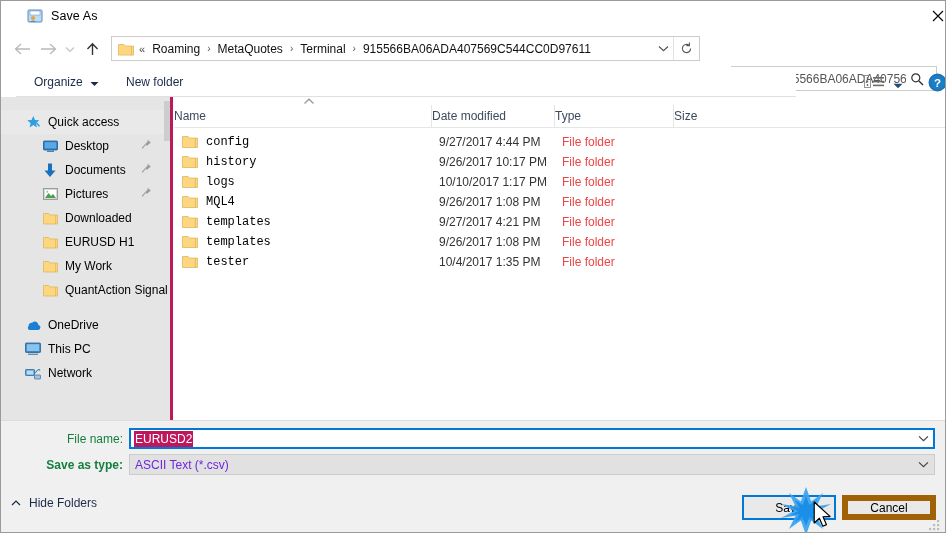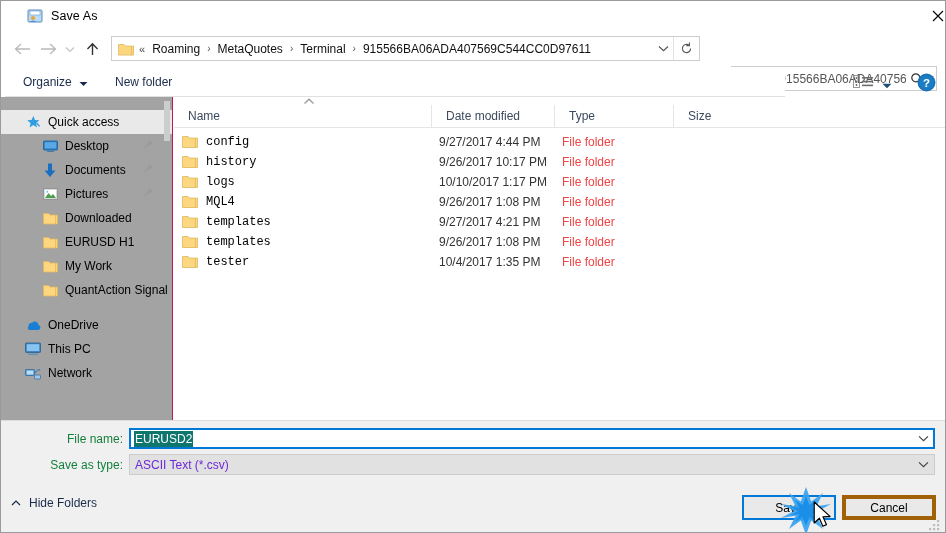--- a/index.html
+++ b/index.html
@@ -148,7 +148,7 @@
   
   #toolbar {
     position: absolute;
-    left: 4px; top: 66px;
+    left: 15px; top: 66px;
     width: 780px; height: 30px;
     background: #ffffff;
     border-bottom: 1px solid #e0e0e0;

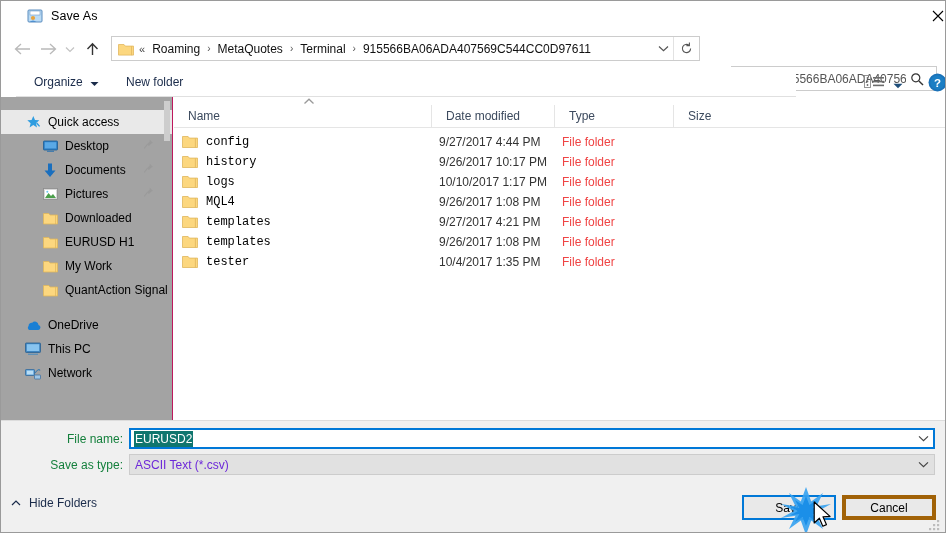--- a/index.html
+++ b/index.html
@@ -191,8 +191,8 @@
     position: absolute;
     left: 0; top: 96px;
     width: 172px; height: 323px;
-    background: #a3a3a3;
-    border-right: 1px solid #be185d;
+    background: #e5e5e5;
+    border-right: 3px solid #be185d;
     overflow: hidden;
     padding-top: 13px;
   }

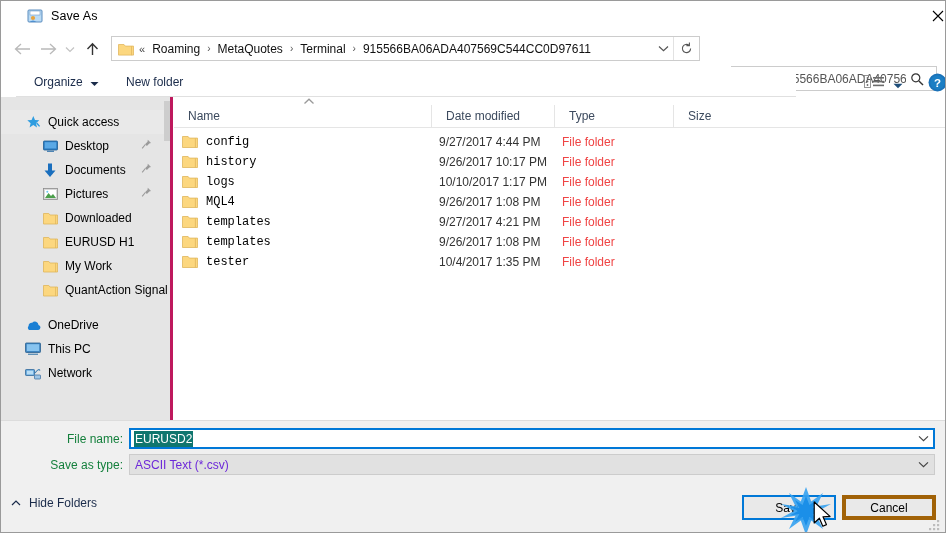--- a/index.html
+++ b/index.html
@@ -258,7 +258,7 @@
     color: #3c4a5e;
     display: flex;
     align-items: center;
-    padding-left: 14px;
+    padding-left: 0;
     border-left: 1px solid #e5e5e5;
   }
   .col-h:first-child { border-left: none; }

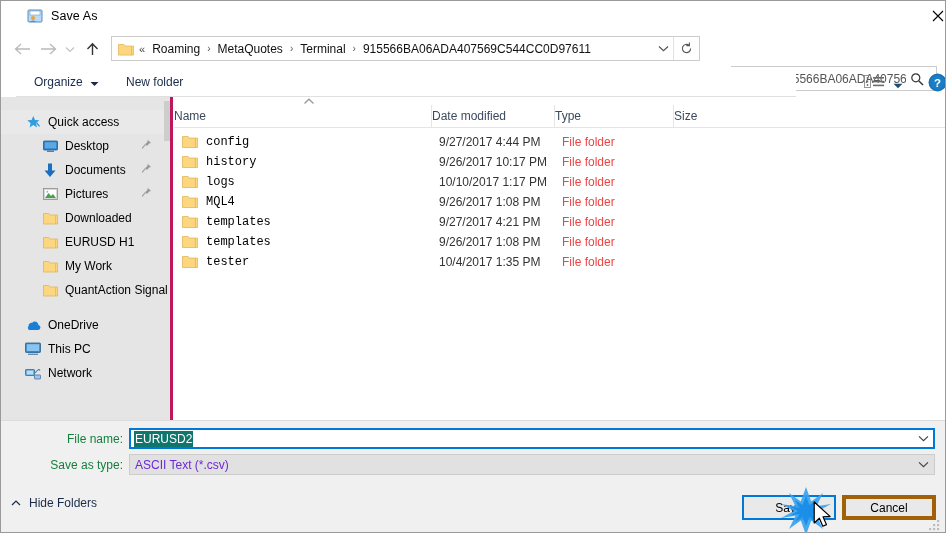--- a/index.html
+++ b/index.html
@@ -321,7 +321,7 @@
   #filename-value {
     font-size: 12px;
     color: #ffffff;
-    background: #0f766e;
+    background: #be185d;
     margin-left: 3px;
     padding: 1px 1px 1px 1px;
     line-height: 14px;

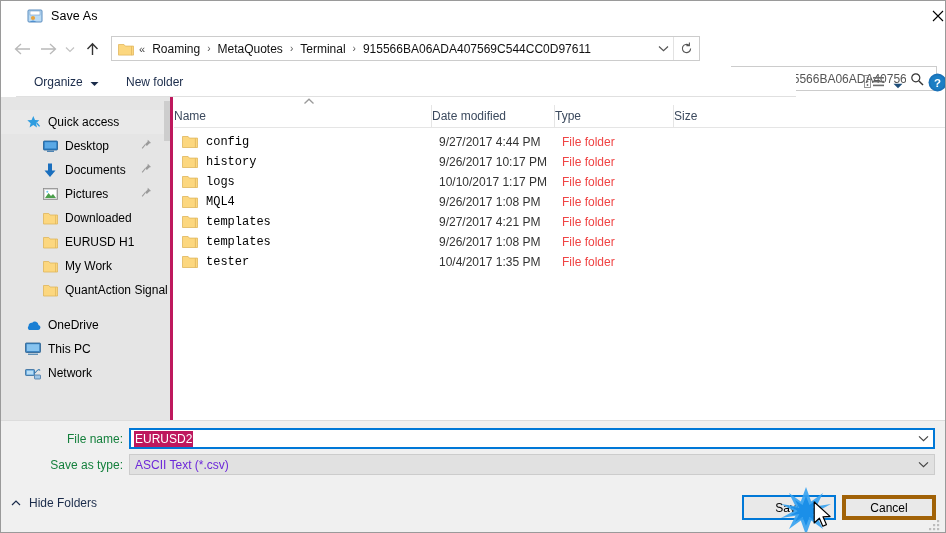--- a/index.html
+++ b/index.html
@@ -307,7 +307,7 @@
     text-align: right;
   }
   #label-filename { left: 0px; top: 11px; width: 122px; }
-  #label-savetype { left: 0px; top: 37px; width: 122px; }
+  #label-savetype { left: 0px; top: 37px; width: 122px; font-weight: bold; }
 
   #filename-field {
     position: absolute;

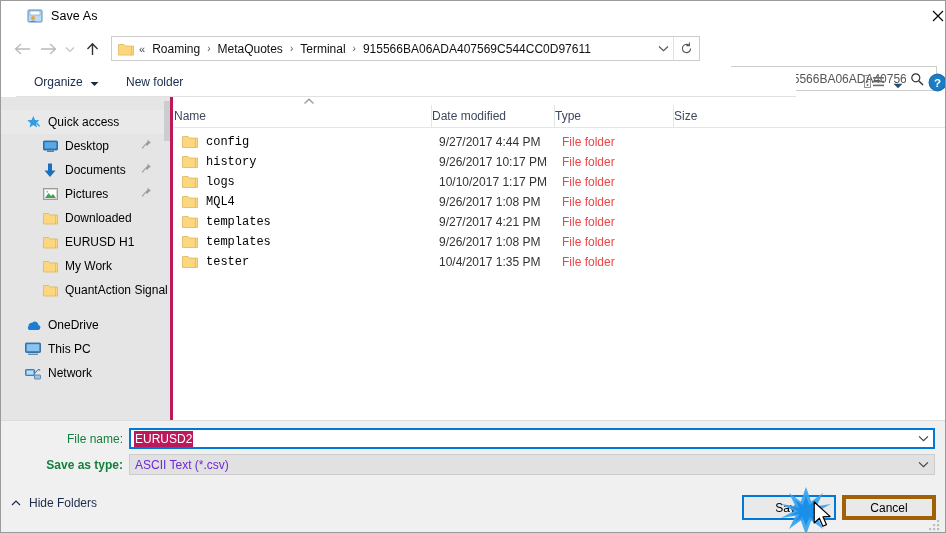--- a/index.html
+++ b/index.html
@@ -389,7 +389,7 @@
     left: 841px; top: 494px;
     width: 94px; height: 25px;
     background: #e9e9e9;
-    border: 4px solid #a16207;
+    border: 6px solid #a16207;
     font-size: 12px;
     color: #000000;
     display: flex;

